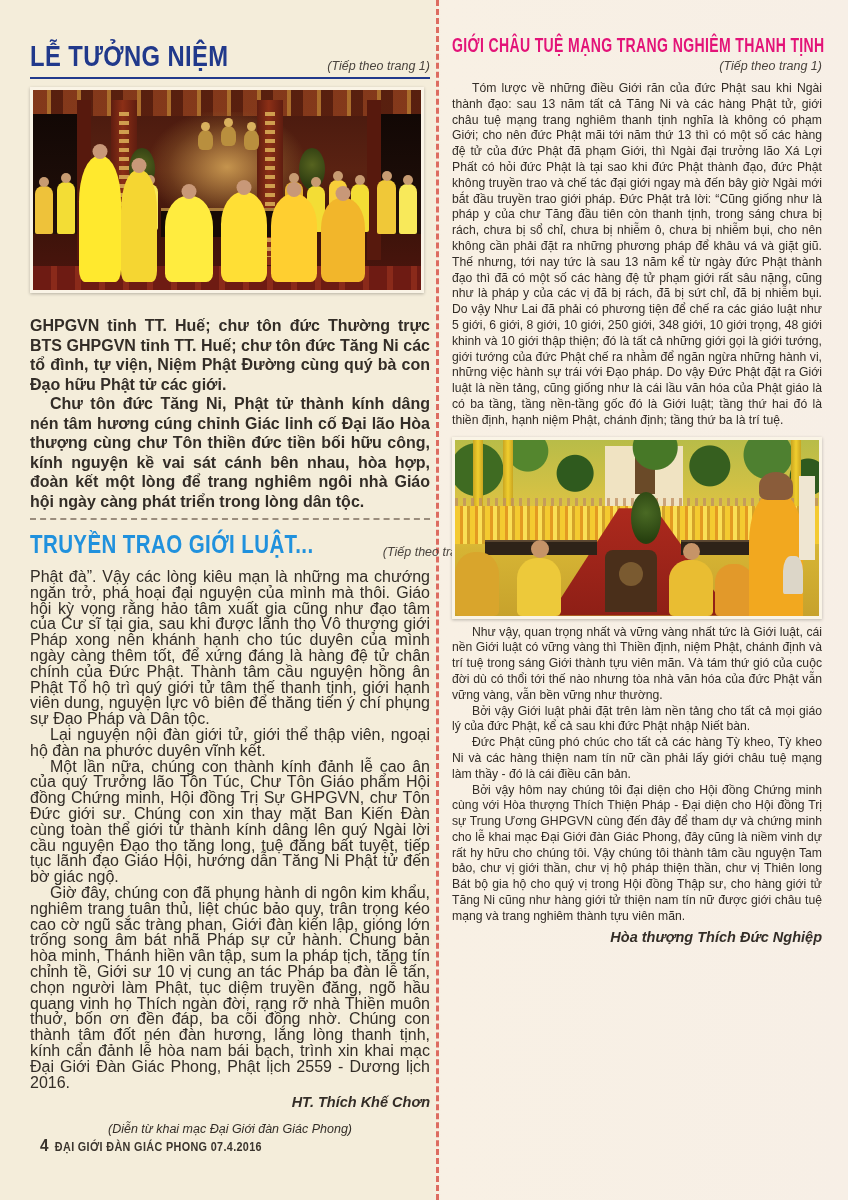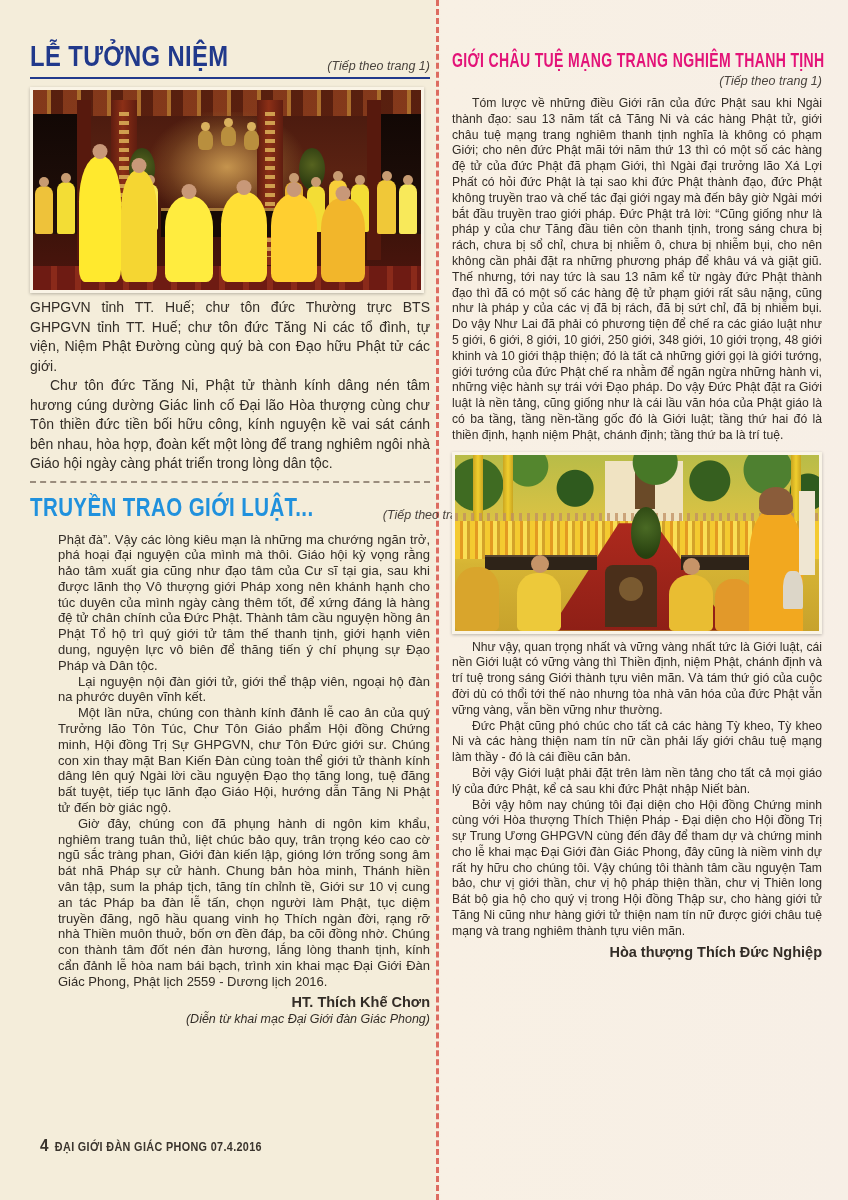--- a/index.html
+++ b/index.html
@@ -14,7 +14,7 @@
 
   
   .col-left{position:absolute;left:30px;top:40px;width:400px;}
-  .col-right{position:absolute;left:452px;top:49px;width:370px;}
+  .col-right{position:absolute;left:452px;top:34px;width:370px;}
 
   
   .titlerow{display:flex;align-items:flex-end;justify-content:space-between;white-space:nowrap;gap:7px;}

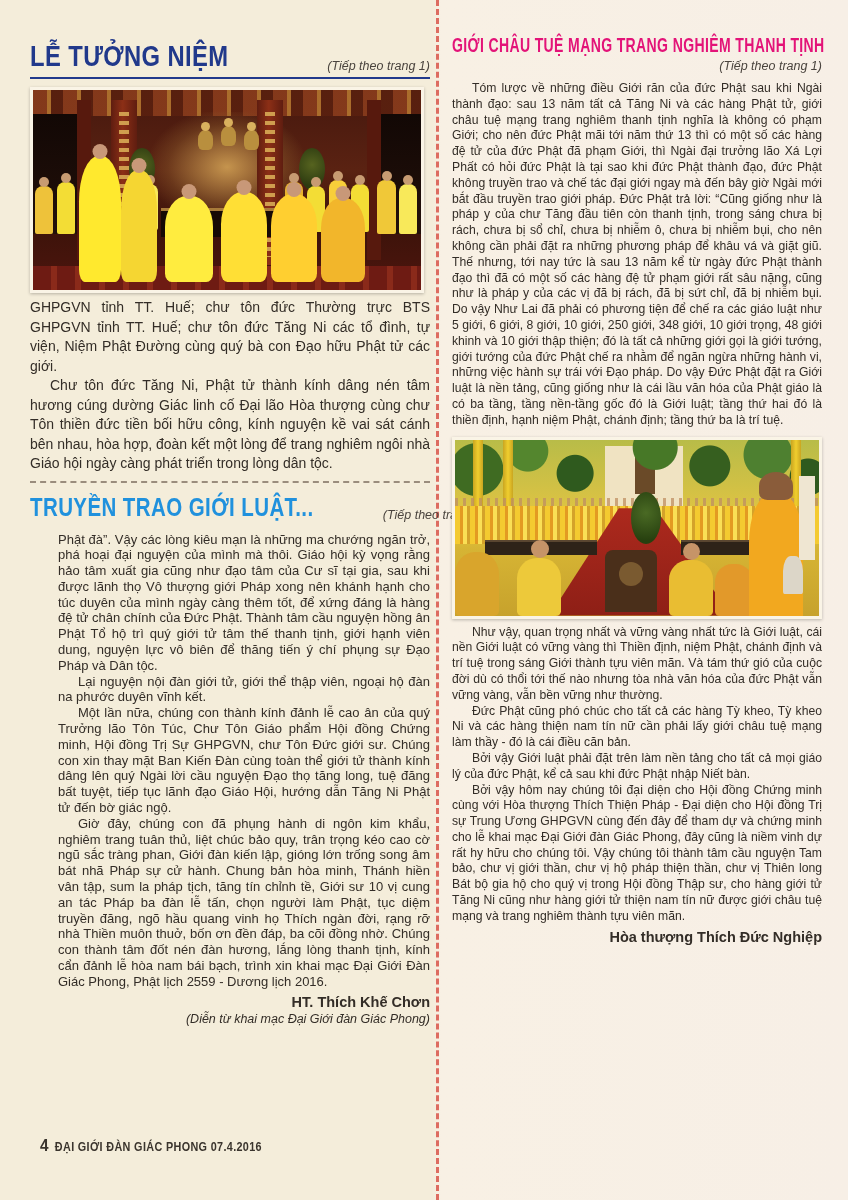--- a/index.html
+++ b/index.html
@@ -26,7 +26,7 @@
   .rule-navy{border-bottom:2px solid #21398b;margin:4px 0 8px 0;}
 
   
-  .body-a1{font-size:14px;line-height:19.5px;text-align:justify;margin-top:5px;}
+  .body-a1{font-size:16px;line-height:19.5px;text-align:justify;margin-top:23px;font-weight:bold;}
   .body-a2{font-size:13px;line-height:15.8px;text-align:justify;margin-left:28px;}
   .body-r{font-size:12.2px;line-height:15.8px;text-align:justify;margin-top:8px;}
   .para{margin:0;text-indent:20px;}

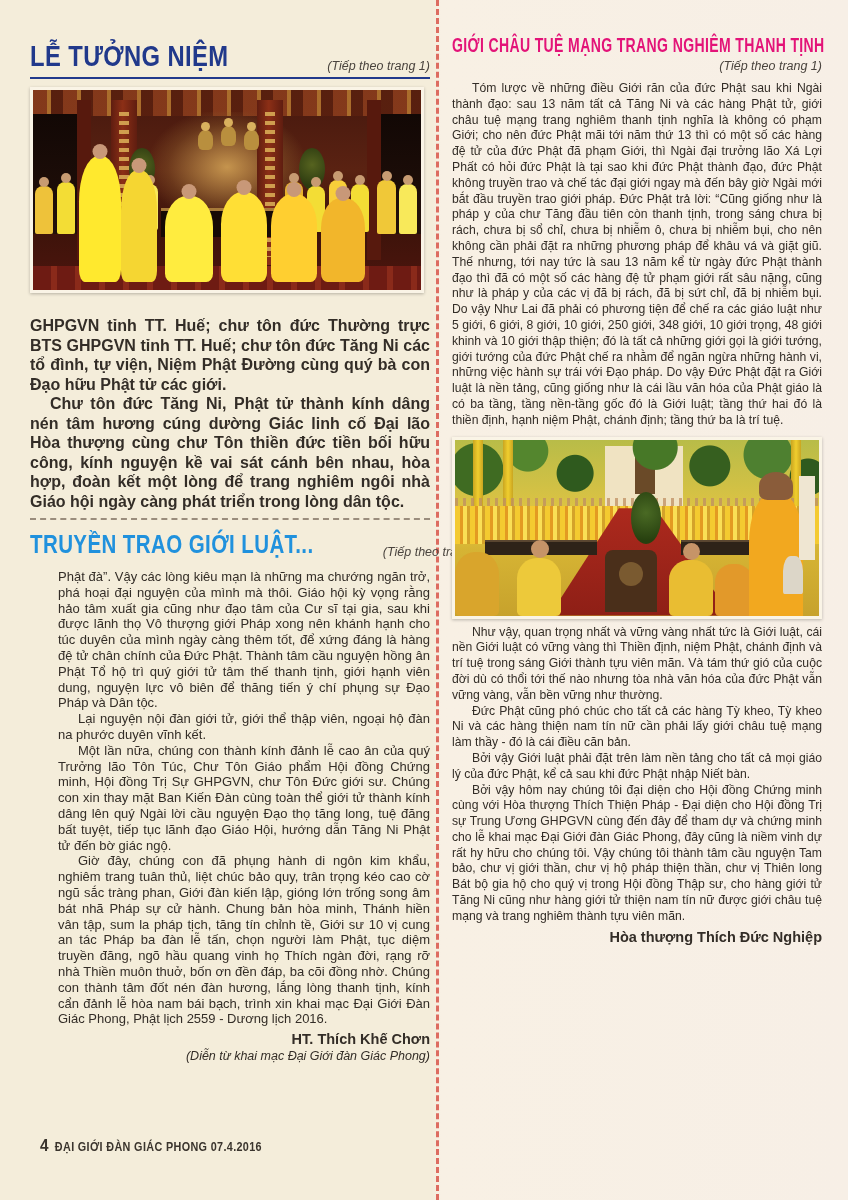--- a/index.html
+++ b/index.html
@@ -154,7 +154,7 @@
 
       <div class="body-a1 no-first-indent">
           <p class="para">GHPGVN tỉnh TT. Huế; chư tôn đức Thường trực BTS GHPGVN tỉnh TT. Huế; chư tôn đức Tăng Ni các tổ đình, tự viện, Niệm Phật Đường cùng quý bà con Đạo hữu Phật tử các giới.</p>
-          <p class="para">Chư tôn đức Tăng Ni, Phật tử thành kính dâng nén tâm hương cúng dường Giác linh cố Đại lão Hòa thượng cùng chư Tôn thiền đức tiền bối hữu công, kính nguyện kề vai sát cánh bên nhau, hòa hợp, đoàn kết một lòng để trang nghiêm ngôi nhà Giáo hội ngày càng phát triển trong lòng dân tộc.</p>
+          <p class="para">Chư tôn đức Tăng Ni, Phật tử thành kính dâng nén tâm hương cúng chỉnh Giác linh cố Đại lão Hòa thượng cùng chư Tôn thiền đức tiền bối hữu công, kính nguyện kề vai sát cánh bên nhau, hòa hợp, đoàn kết một lòng để trang nghiêm ngôi nhà Giáo hội ngày càng phát triển trong lòng dân tộc.</p>
         </div>
     </div>
 

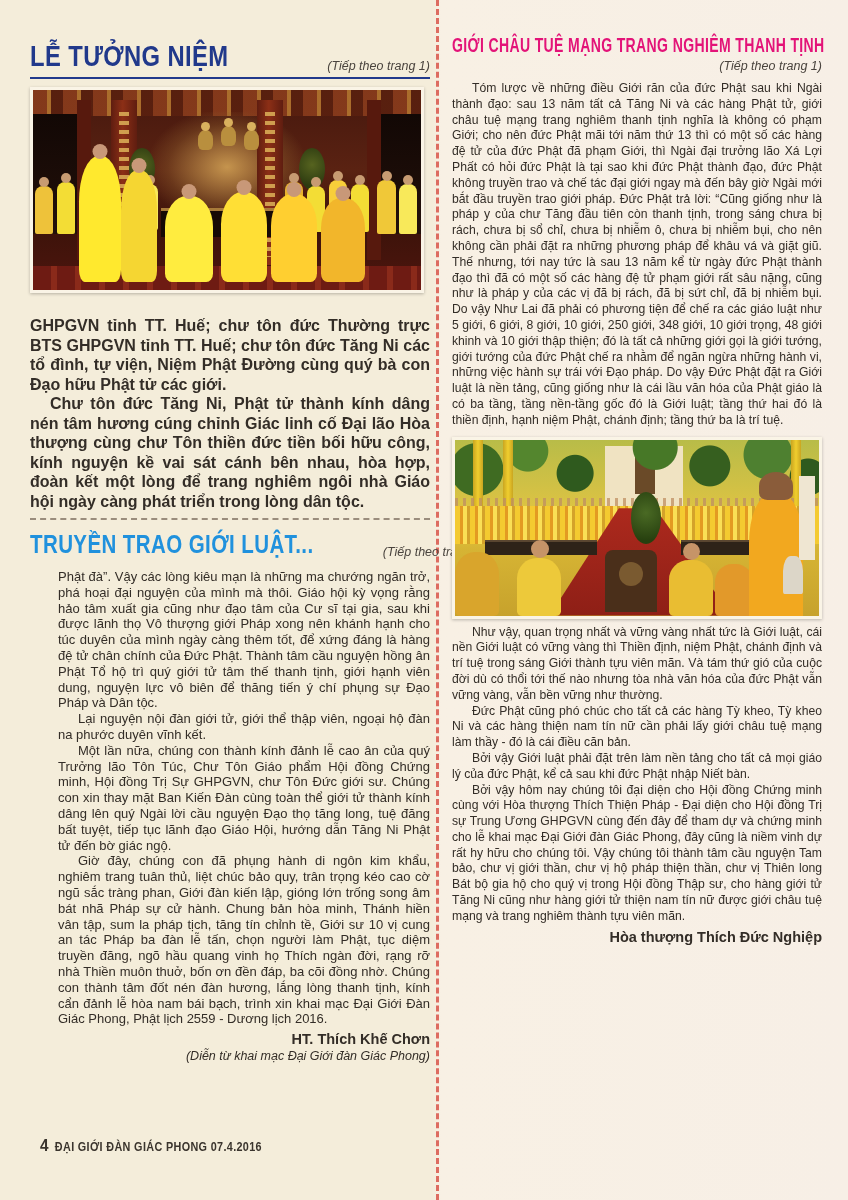--- a/index.html
+++ b/index.html
@@ -27,7 +27,7 @@
 
   
   .body-a1{font-size:16px;line-height:19.5px;text-align:justify;margin-top:23px;font-weight:bold;}
-  .body-a2{font-size:13px;line-height:15.8px;text-align:justify;margin-left:28px;}
+  .body-a2{font-size:16px;line-height:15.8px;text-align:justify;}
   .body-r{font-size:12.2px;line-height:15.8px;text-align:justify;margin-top:8px;}
   .para{margin:0;text-indent:20px;}
   .no-first-indent .para:first-child{text-indent:0;}

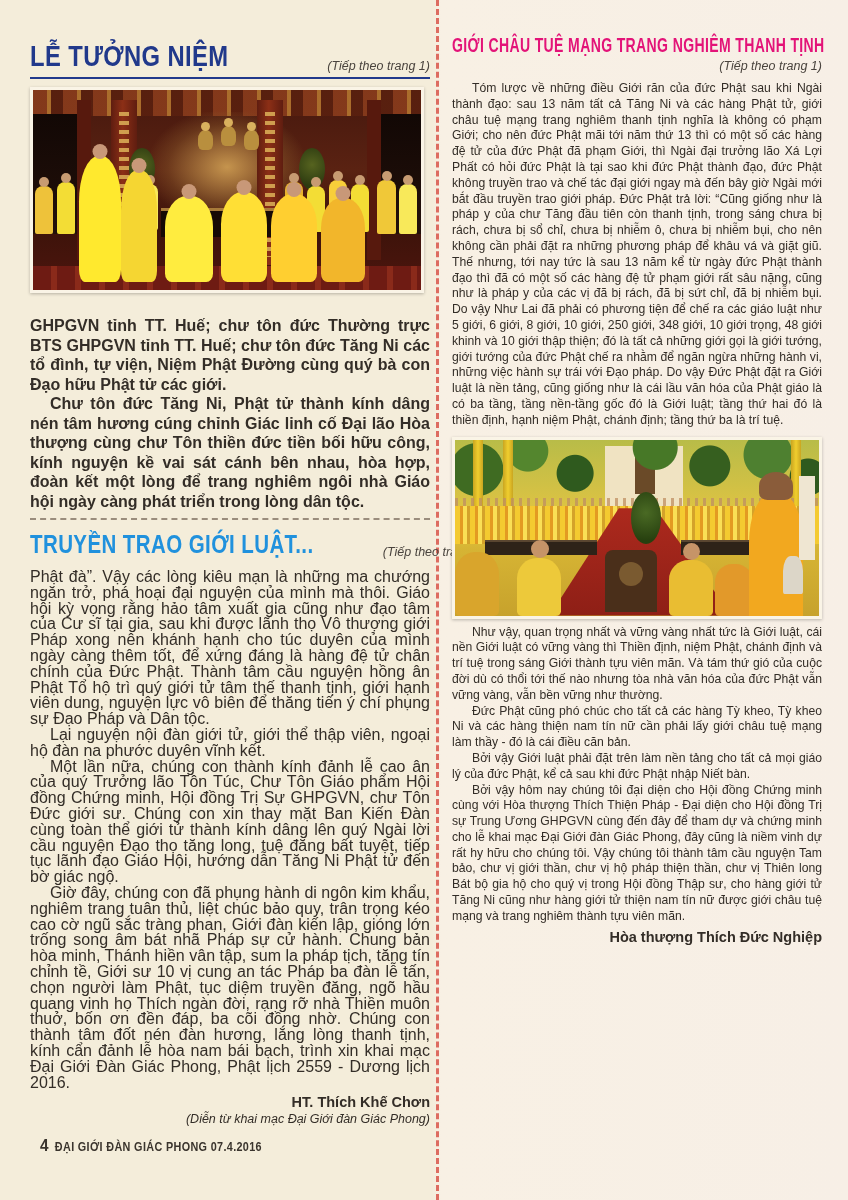--- a/index.html
+++ b/index.html
@@ -217,8 +217,8 @@
 
       <div class="body-r" style="margin-top:2px;">
           <p class="para">Như vậy, quan trọng nhất và vững vàng nhất tức là Giới luật, cái nền Giới luật có vững vàng thì Thiền định, niệm Phật, chánh định và trí tuệ trong sáng Giới thành tựu viên mãn. Và tám thứ gió của cuộc đời dù có thổi tới thế nào nhưng tòa nhà văn hóa của đức Phật vẫn vững vàng, vẫn bền vững như thường.</p>
+          <p class="para">Bởi vậy Giới luật phải đặt trên làm nền tảng cho tất cả mọi giáo lý của đức Phật, kể cả sau khi đức Phật nhập Niết bàn.</p>
           <p class="para">Đức Phật cũng phó chúc cho tất cả các hàng Tỳ kheo, Tỳ kheo Ni và các hàng thiện nam tín nữ cần phải lấy giới châu tuệ mạng làm thầy - đó là cái điều căn bản.</p>
-          <p class="para">Bởi vậy Giới luật phải đặt trên làm nền tảng cho tất cả mọi giáo lý của đức Phật, kể cả sau khi đức Phật nhập Niết bàn.</p>
           <p class="para">Bởi vậy hôm nay chúng tôi đại diện cho Hội đồng Chứng minh cùng với Hòa thượng Thích Thiện Pháp - Đại diện cho Hội đồng Trị sự Trung Ương GHPGVN cùng đến đây để tham dự và chứng minh cho lễ khai mạc Đại Giới đàn Giác Phong, đây cũng là niềm vinh dự rất hy hữu cho chúng tôi. Vậy chúng tôi thành tâm cầu nguyện Tam bảo, chư vị giới thần, chư vị hộ pháp thiện thần, chư vị Thiên long Bát bộ gia hộ cho quý vị trong Hội đồng Thập sư, cho hàng giới tử Tăng Ni cũng như hàng giới tử thiện nam tín nữ được giới châu tuệ mạng và trang nghiêm thành tựu viên mãn.</p>
         </div>
       <div class="sig" style="margin-top:4px;">Hòa thượng Thích Đức Nghiệp</div>

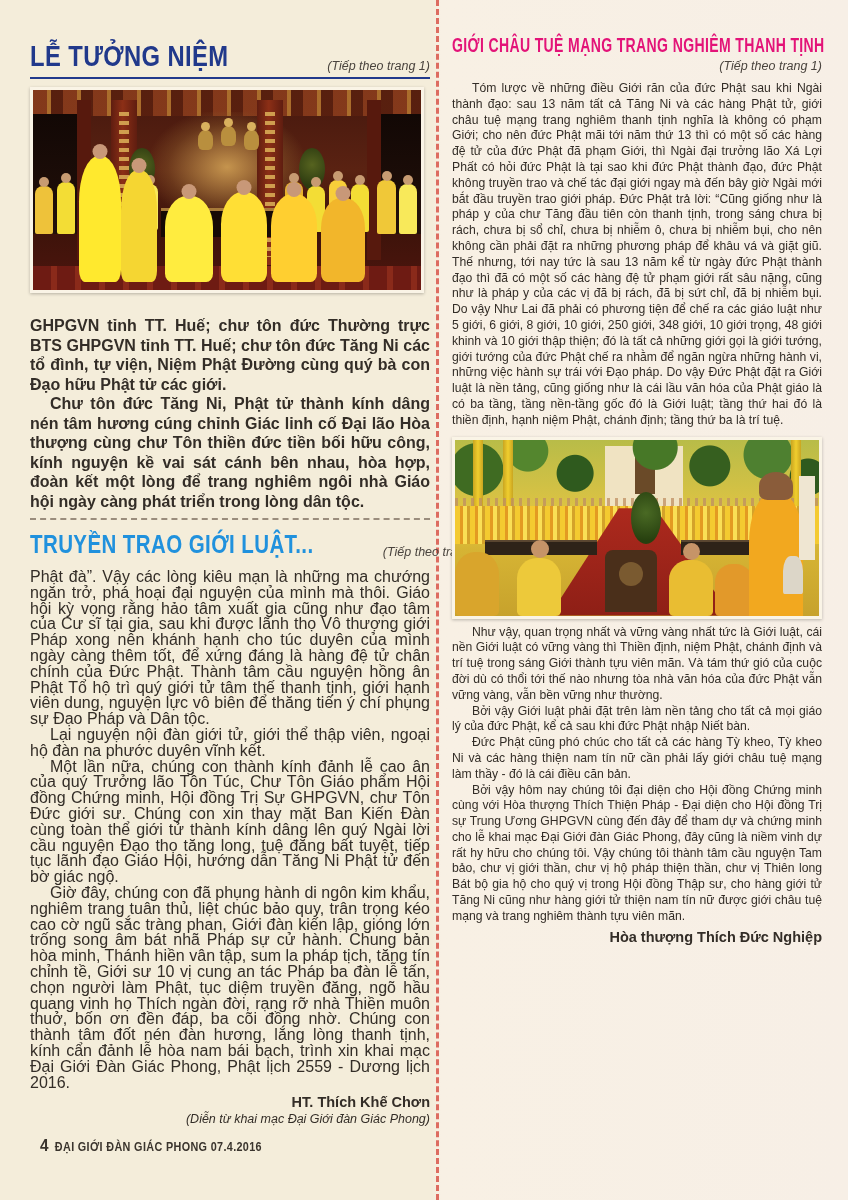--- a/index.html
+++ b/index.html
@@ -35,7 +35,7 @@
   .byline{font-weight:bold;font-style:italic;text-align:right;font-size:14px;margin:3px 2px 6px 0;}
   .hsep{border-top:2.5px dashed #9a8d7d;margin:7px 0 10px 0;}
   .sigblock{margin-top:4px;}
-  .sig{font-weight:bold;text-align:right;font-size:14.5px;}
+  .sig{font-weight:bold;font-style:italic;text-align:right;font-size:14.5px;}
   .signote{font-style:italic;text-align:right;font-size:12.5px;margin-top:2px;}
 
   

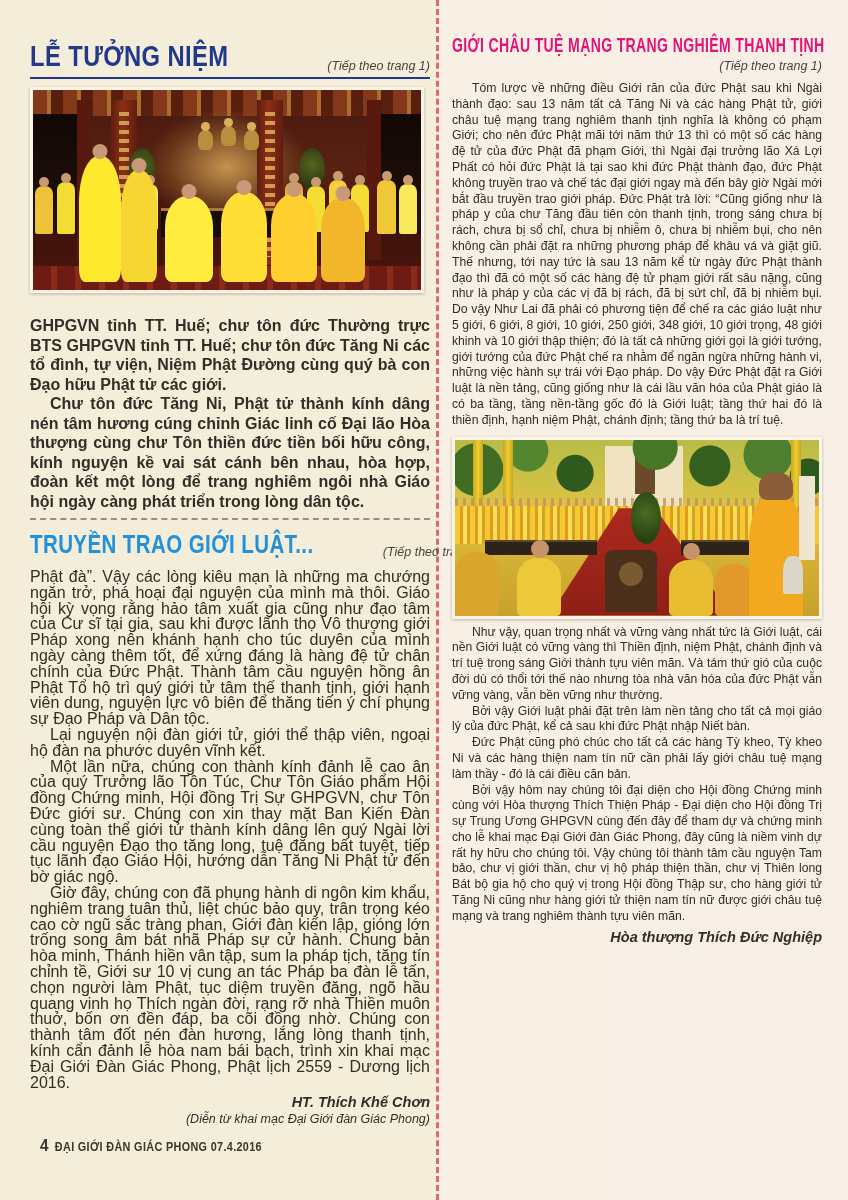--- a/index.html
+++ b/index.html
@@ -36,7 +36,7 @@
   .hsep{border-top:2.5px dashed #9a8d7d;margin:7px 0 10px 0;}
   .sigblock{margin-top:4px;}
   .sig{font-weight:bold;font-style:italic;text-align:right;font-size:14.5px;}
-  .signote{font-style:italic;text-align:right;font-size:12.5px;margin-top:2px;}
+  .signote{font-style:italic;text-align:center;font-size:12.5px;margin-top:12px;}
 
   
   .footer{position:absolute;left:40px;top:1136px;display:flex;align-items:baseline;gap:7px;color:#3a342d;transform:scaleX(.9);transform-origin:left;}

